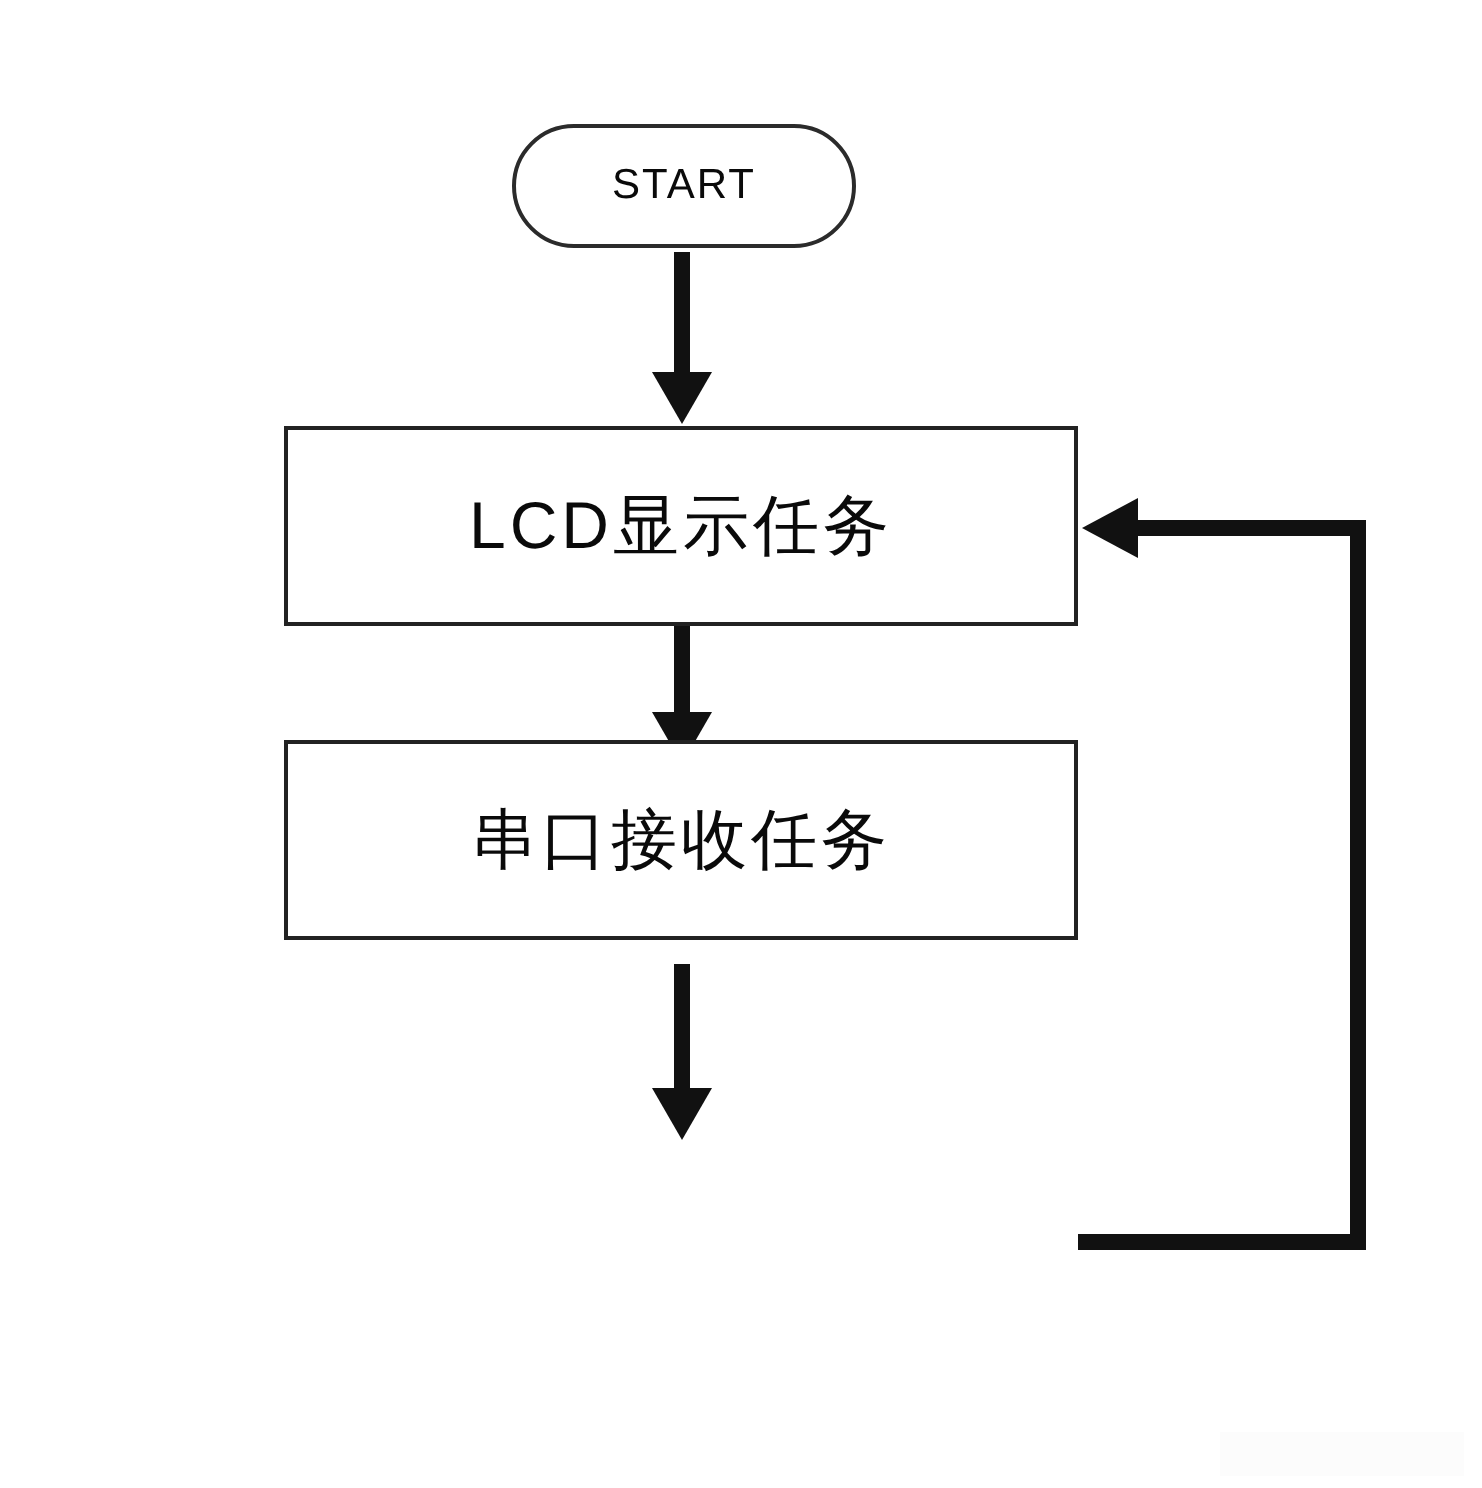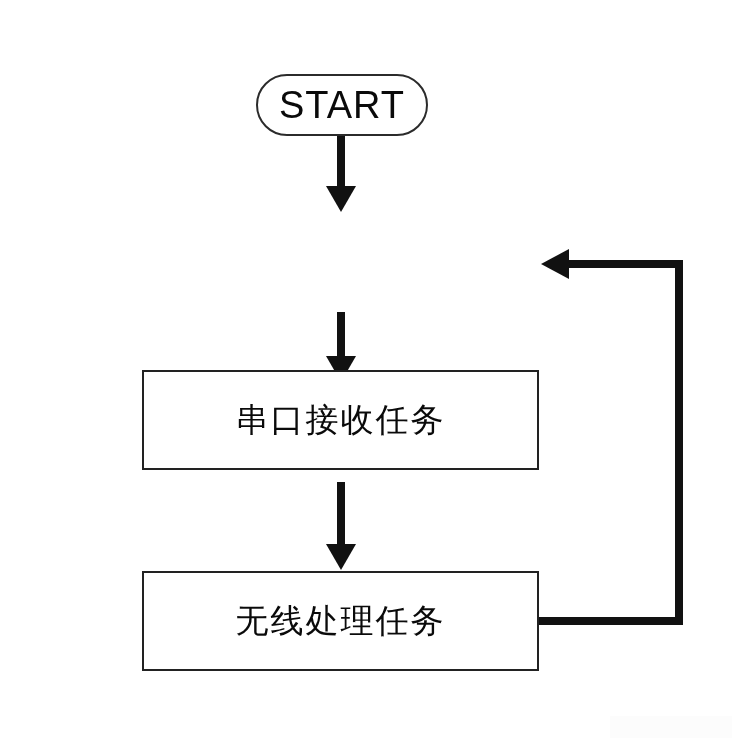--- a/index.html
+++ b/index.html
@@ -27,12 +27,12 @@
   }
   .terminator {
     left: 256px;
-    top: 74px;
+    top: 62px;
     width: 172px;
     height: 62px;
     border: 2.5px solid #2b2b2b;
     border-radius: 31px;
-    font-size: 38px;
+    font-size: 21px;
     letter-spacing: 1px;
   }
   .process {

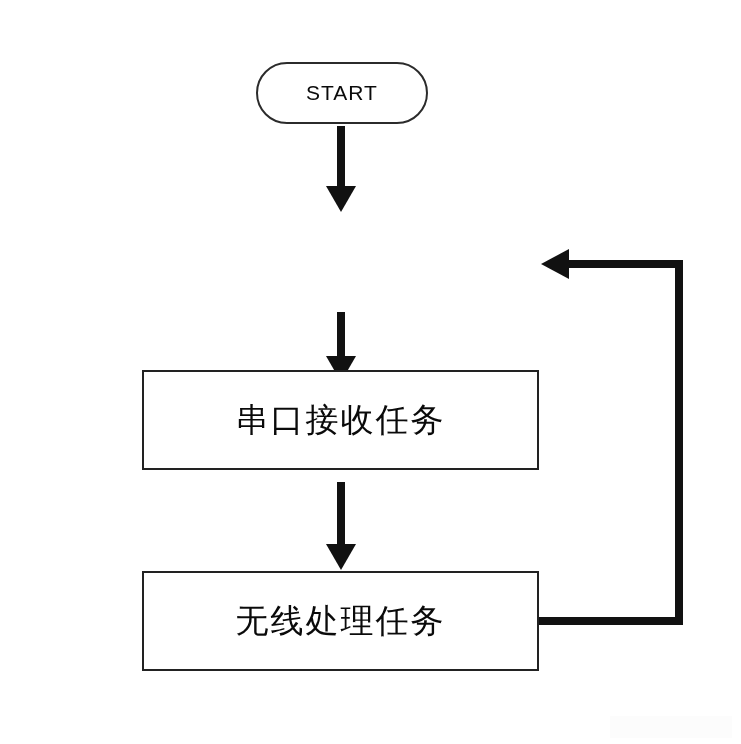--- a/index.html
+++ b/index.html
@@ -90,6 +90,9 @@
     <span>START</span>
   </div>
 
+  <div class="node process p1">
+    <span>LCD显示任务</span>
+  </div>
 
   <div class="node process p2">
     <span>串口接收任务</span>

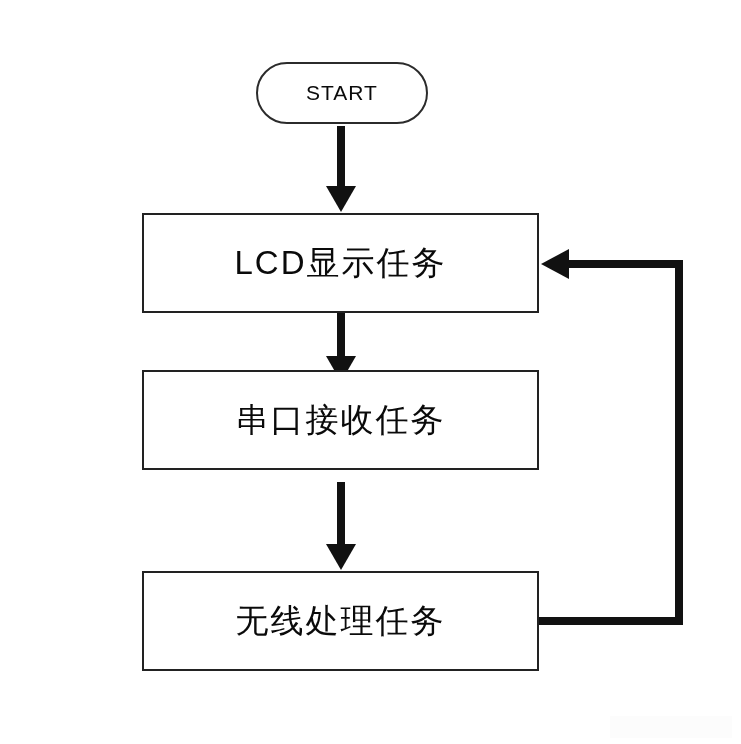--- a/index.html
+++ b/index.html
@@ -98,9 +98,6 @@
     <span>串口接收任务</span>
   </div>
 
-  <div class="node process p3">
-    <span>无线处理任务</span>
-  </div>
 
   <div class="watermark"></div>
 

